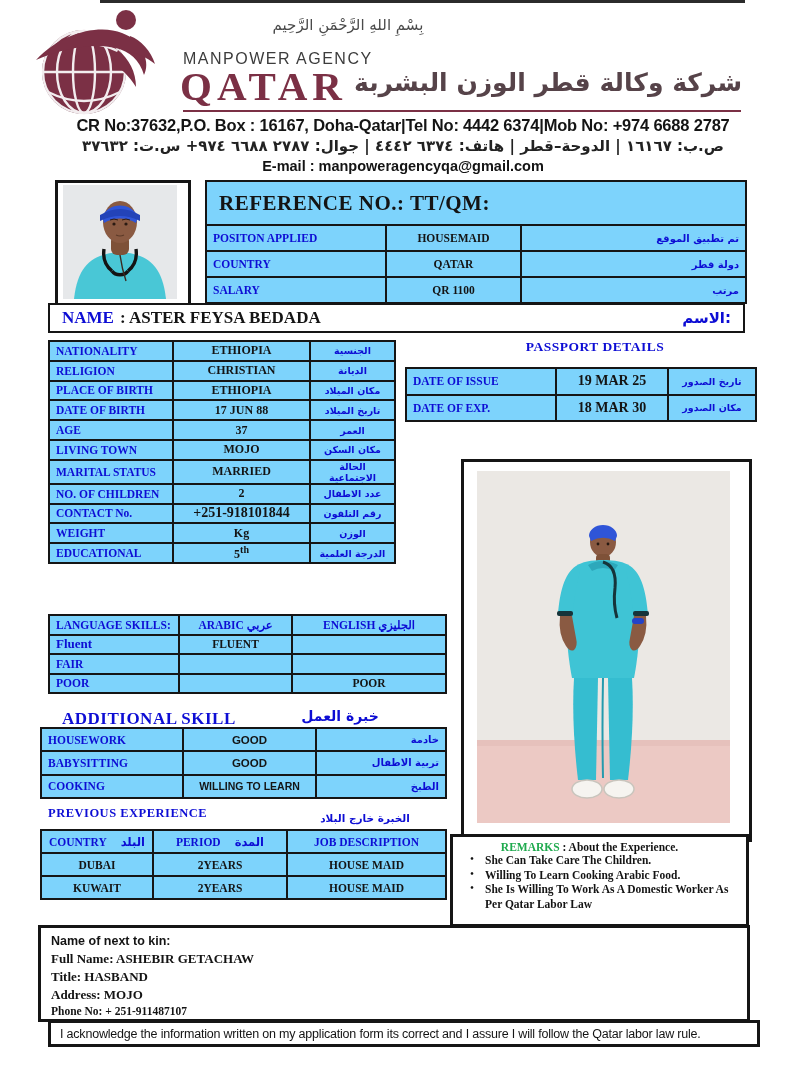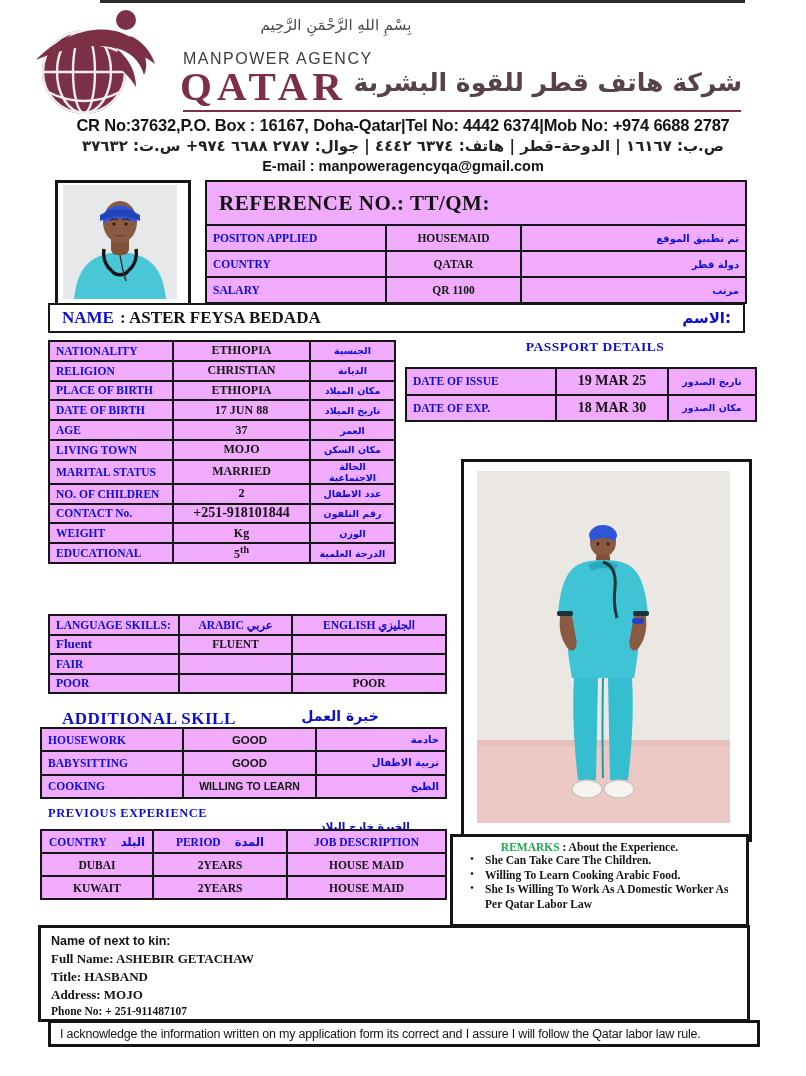--- a/index.html
+++ b/index.html
@@ -15,7 +15,7 @@
   
   .artifact-line{left:100px;top:0;width:645px;height:3px;background:#2b2b2b;}
   .logo{left:30px;top:6px;width:138px;height:112px;}
-  .bismillah{left:241px;top:16px;width:190px;height:28px;text-align:center;font-size:15px;color:#4a4a4a;}
+  .bismillah{left:253px;top:16px;width:190px;height:28px;text-align:center;font-size:15px;color:#4a4a4a;}
   .agency-small{left:183px;top:50px;font-size:16px;letter-spacing:1.5px;color:#3c3c3c;font-family:"Liberation Sans",sans-serif;}
   .agency-big{left:180px;top:62px;font-size:41px;font-weight:bold;letter-spacing:5px;color:#7b3045;}
   .agency-ar{left:350px;top:68px;width:392px;font-size:25px;font-weight:600;color:#564349;text-align:right;direction:rtl;}

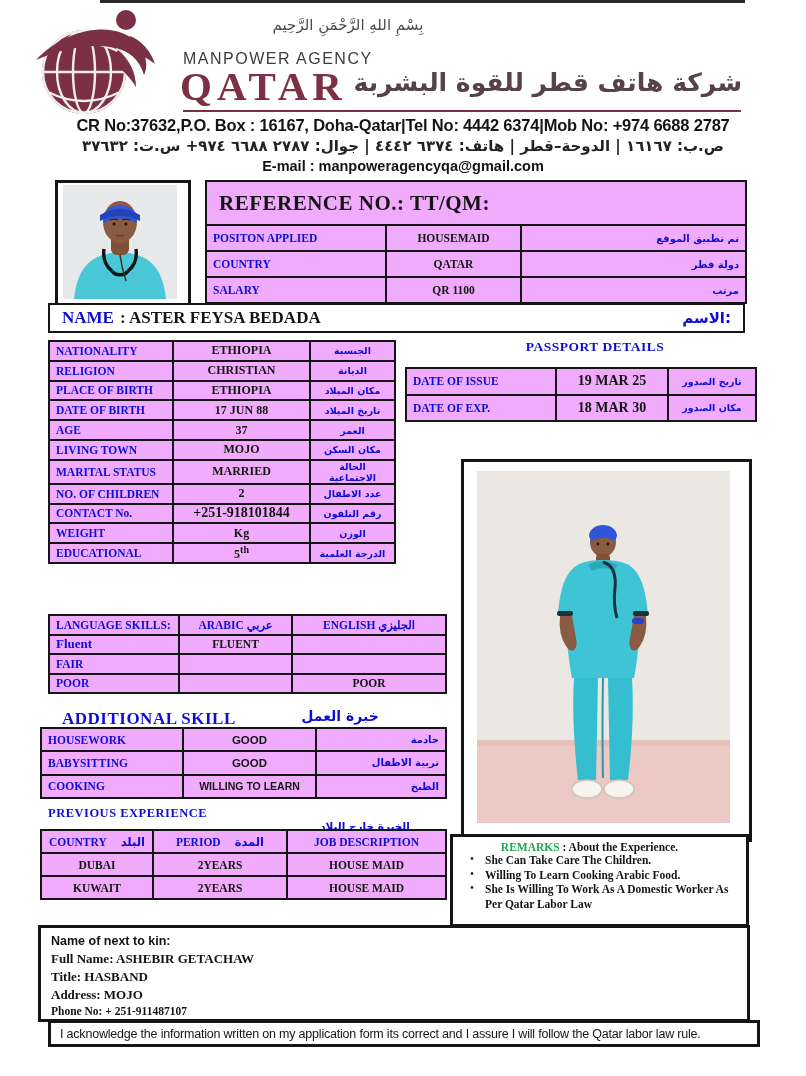--- a/index.html
+++ b/index.html
@@ -101,7 +101,7 @@
   <div class="abs bismillah ar">بِسْمِ اللهِ الرَّحْمَنِ الرَّحِيم</div>
   <div class="abs agency-small">MANPOWER AGENCY</div>
   <div class="abs agency-big">QATAR</div>
-  <div class="abs agency-ar ar">شركة هاتف قطر للقوة البشربة</div>
+  <div class="abs agency-ar ar">شركة وكالة قطر الوزن البشربة</div>
   <div class="abs brand-rule"></div>
   <div class="abs cr-line ctr b sans">CR No:37632,P.O. Box : 16167, Doha-Qatar|Tel No: 4442 6374|Mob No: +974 6688 2787</div>
   <div class="abs addr-ar ctr b ar">ص.ب: ١٦١٦٧ | الدوحة–قطر | هاتف: ٦٣٧٤ ٤٤٤٢ | جوال: ٢٧٨٧ ٦٦٨٨ ٩٧٤+ س.ت: ٣٧٦٣٢</div>

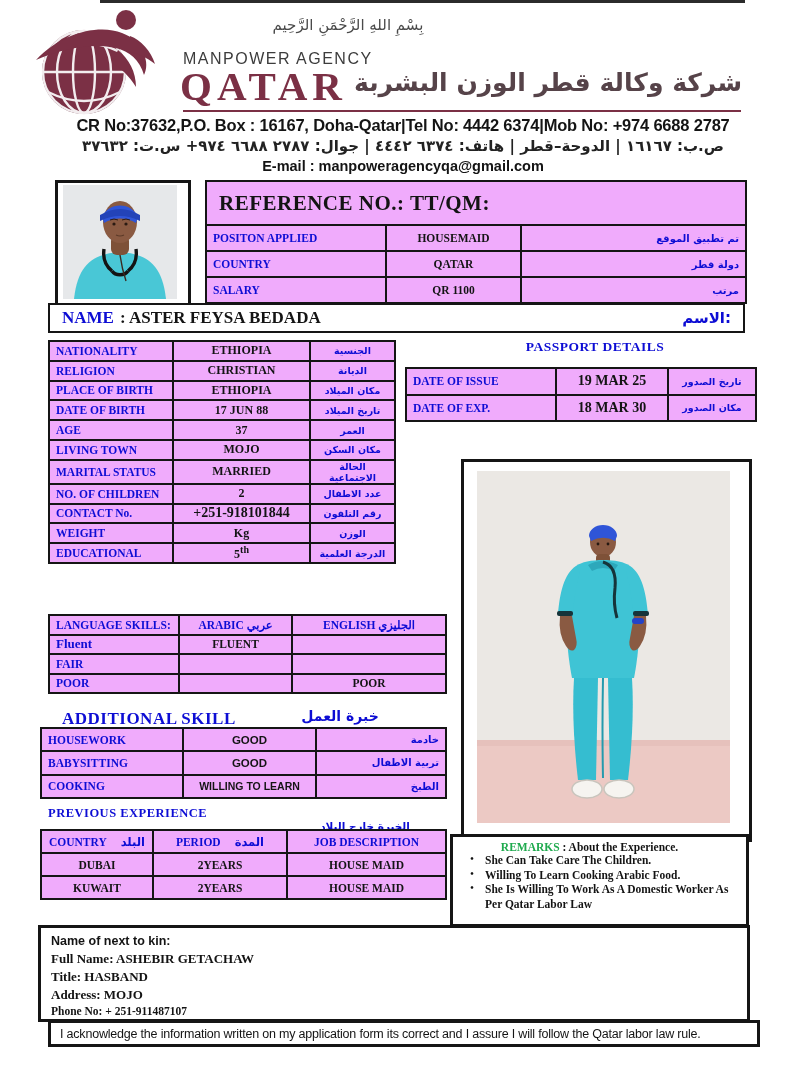--- a/index.html
+++ b/index.html
@@ -29,7 +29,7 @@
   .body-photo-box{left:461px;top:459px;width:285px;height:377px;border:3px solid #151515;background:#fff;}
 
   
-  table.frm{border-collapse:collapse;table-layout:fixed;position:absolute;background:#f0abfc;}
+  table.frm{border-collapse:collapse;table-layout:fixed;position:absolute;background:#7dd3fc;}
   table.frm td{border:2px solid #151515;padding:0 6px;font-weight:bold;overflow:hidden;}
   .ref-tbl{left:205px;top:180px;width:540px;}
   .ref-tbl .hdr{font-size:21px;letter-spacing:.5px;height:42px;padding-left:12px;}

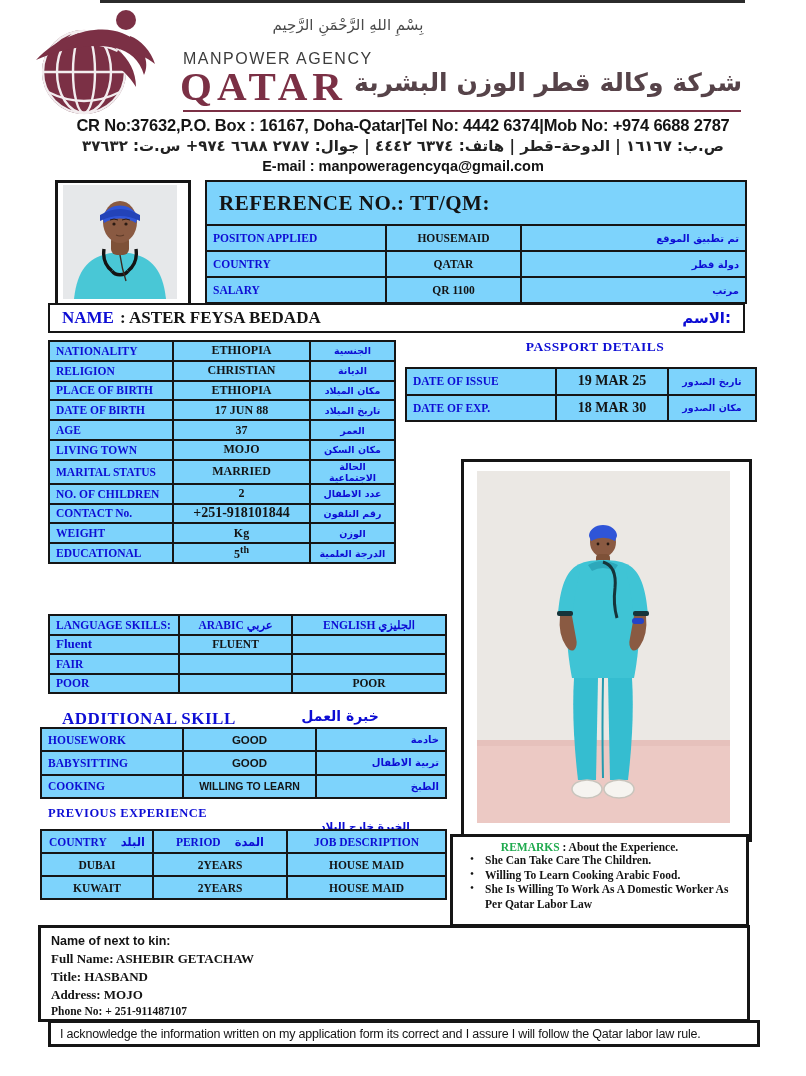--- a/index.html
+++ b/index.html
@@ -54,7 +54,7 @@
   .addl-tbl td{font-size:11.5px;height:21.3px;}
   .addl-tbl .arc{font-size:10px;text-align:right;}
   .prev-title{left:48px;top:806px;font-size:12.5px;letter-spacing:.5px;}
-  .prev-title-ar{left:310px;top:812px;width:110px;font-size:10.5px;text-align:center;margin-top:8px;}
+  .prev-title-ar{left:310px;top:812px;width:110px;font-size:10.5px;text-align:center;}
   .exp-tbl{left:40px;top:829px;width:405px;}
   .exp-tbl td{font-size:11.5px;height:21px;text-align:center;}
   .exp-hd{display:flex;justify-content:center;gap:14px;align-items:center;}

